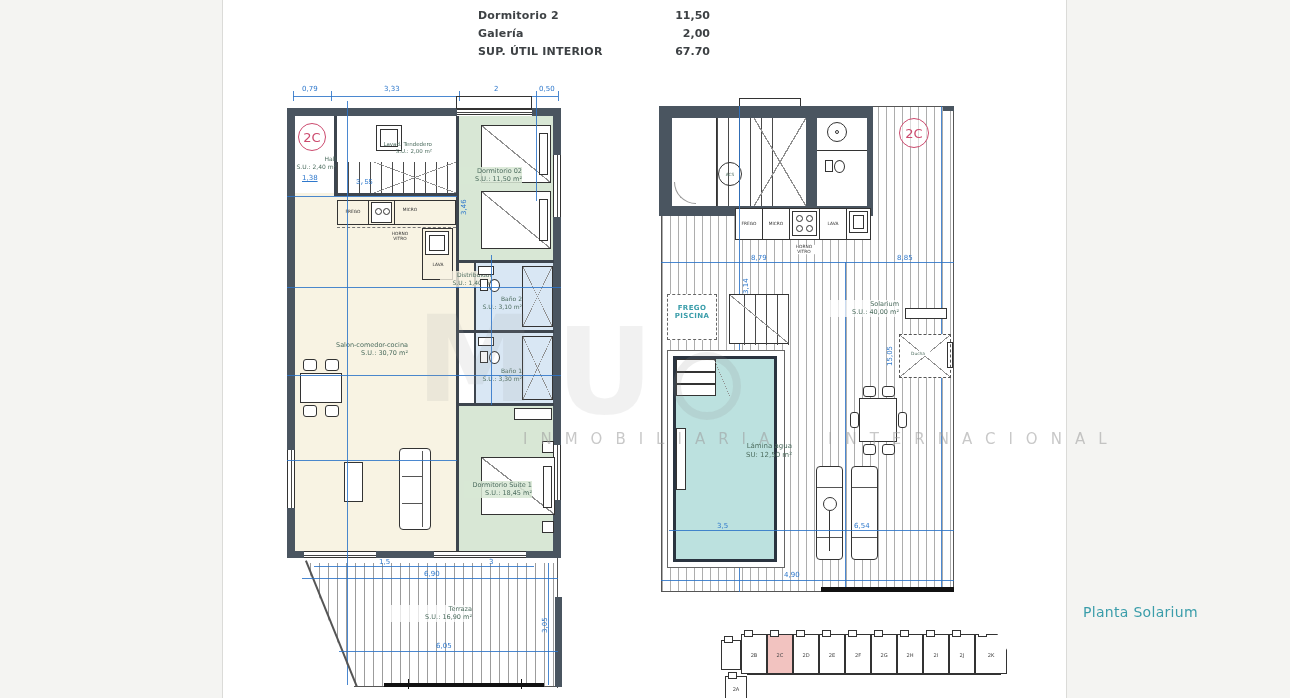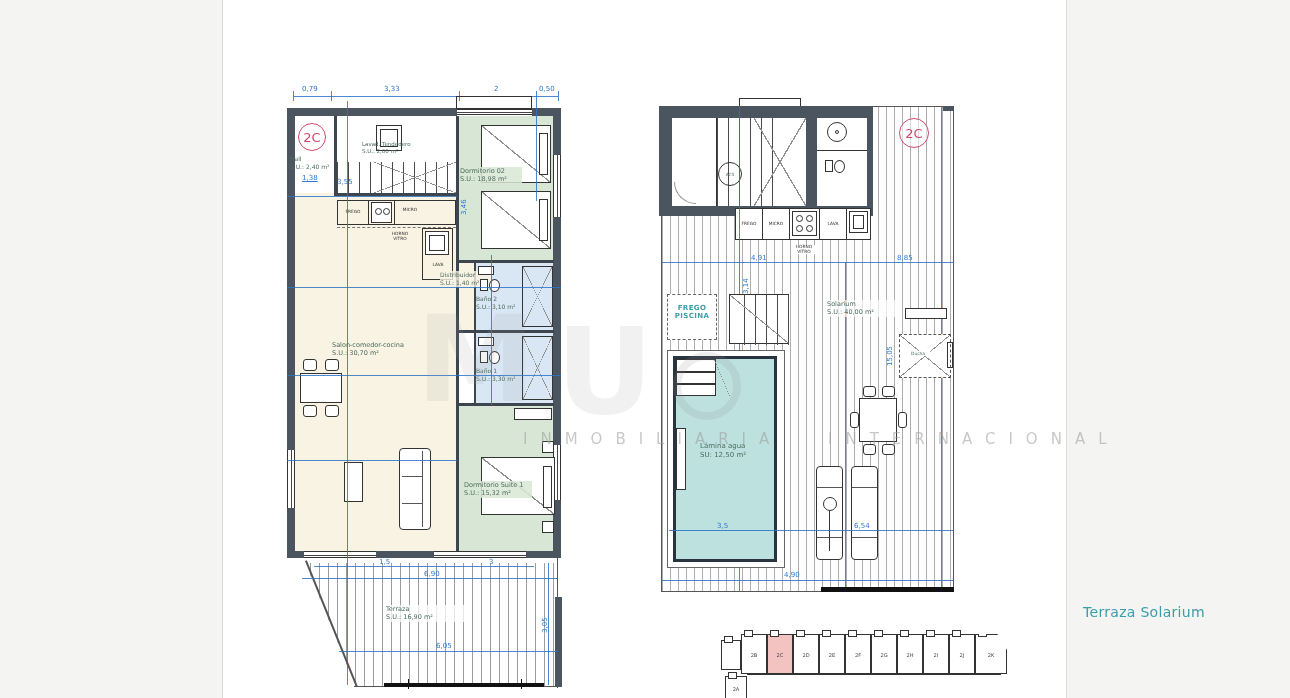--- a/index.html
+++ b/index.html
@@ -59,6 +59,20 @@
 <div class="canvas">
   <div class="page">
 
+    <div class="summary">
+      <div class="srow">
+        <span class="slabel">Dormitorio 2</span>
+        <span class="svalue">11,50</span>
+      </div>
+      <div class="srow">
+        <span class="slabel">Galería</span>
+        <span class="svalue">2,00</span>
+      </div>
+      <div class="srow">
+        <span class="slabel">SUP. ÚTIL INTERIOR</span>
+        <span class="svalue">67.70</span>
+      </div>
+    </div>
 
     <div class="plan" style="left:61px;top:85px;width:288px;height:613px;">
 

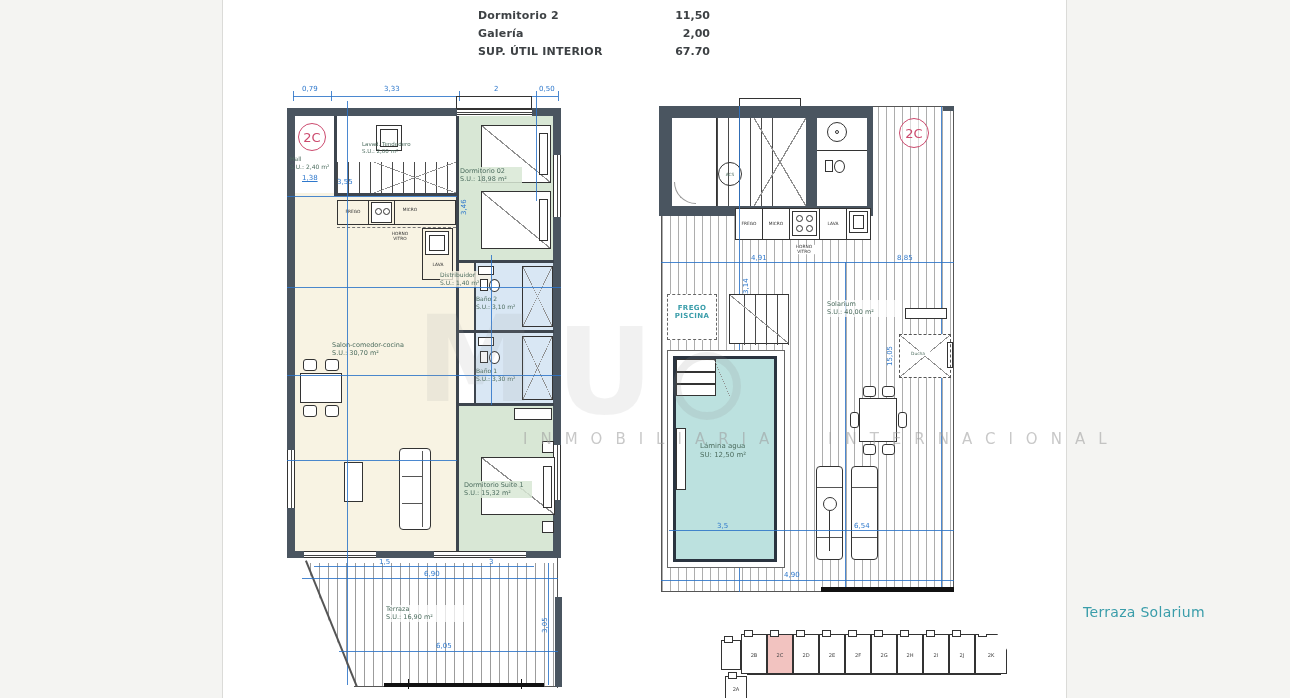--- a/index.html
+++ b/index.html
@@ -29,7 +29,7 @@
   .brv{position:absolute;width:1px;background:rgba(43,115,200,.85);}
   .dim{position:absolute;font-size:7px;color:#2e78cc;white-space:nowrap;line-height:1;}
   .dimv{transform:rotate(-90deg);transform-origin:left top;}
-  .rl{position:absolute;color:#4e6e60;text-align:left;line-height:1.3;font-size:6.5px;}
+  .rl{position:absolute;color:#4e6e60;text-align:right;line-height:1.3;font-size:6.5px;}
   .rl span{display:block;}
   .tiny{font-size:6px;transform:scale(.72);transform-origin:center;color:#333;text-align:center;
     position:absolute;line-height:1.1;white-space:nowrap;}

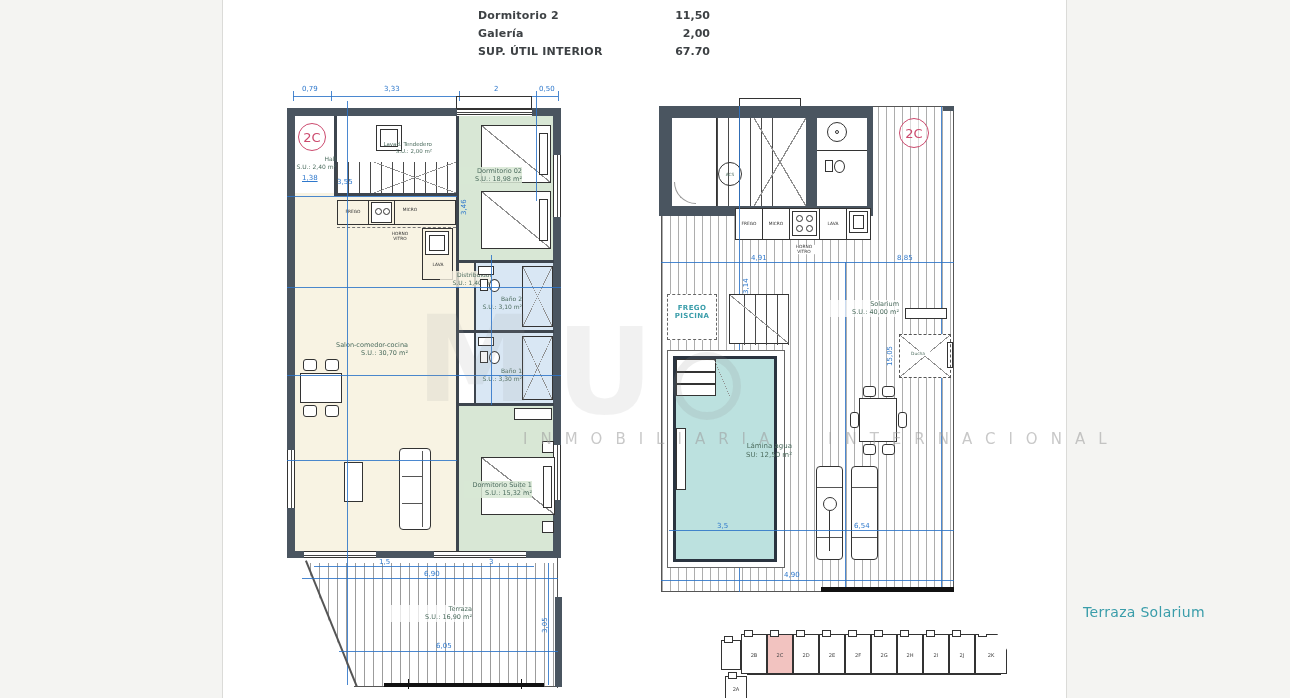--- a/index.html
+++ b/index.html
@@ -136,7 +136,7 @@
           <div class="diag"></div>
           <div class="diag2"></div>
         </div>
-      <span class="dim" style="left:53px;top:94px;">3,55</span>
+      <span class="dim" style="left:72px;top:94px;font-family:Liberation Mono, monospace;">3,55</span>
 
       <div class="fx" style="left:197px;top:40px;width:70px;height:58px;">
         <div class="diag"></div>

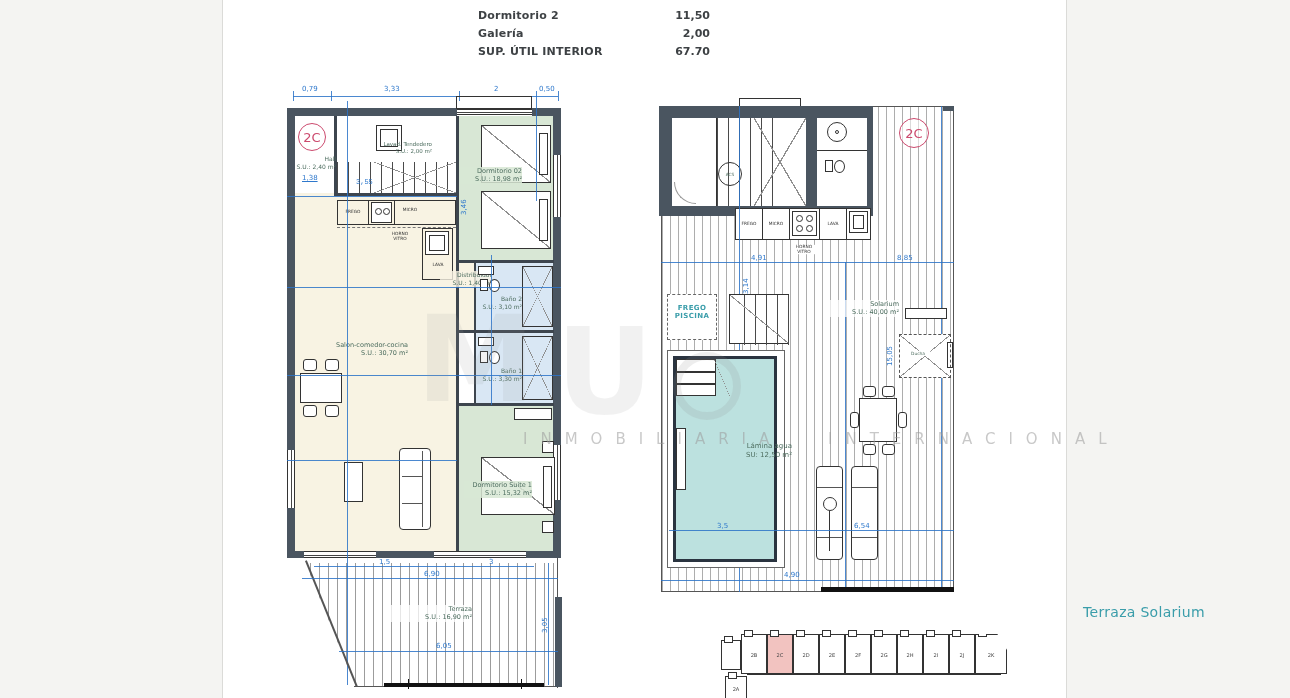--- a/index.html
+++ b/index.html
@@ -148,7 +148,7 @@
       </div>
       <div class="rl" style="left:176px;top:82px;width:62px;background:rgba(216,231,213,.85);">
         <span>Dormitorio 02</span>
-        <span>S.U.: 18,98 m²</span>
+        <span>S.U.: 11,50 m²</span>
       </div>
 
       <div class="fx nofill" style="left:53px;top:115px;width:119px;height:25px;"></div>

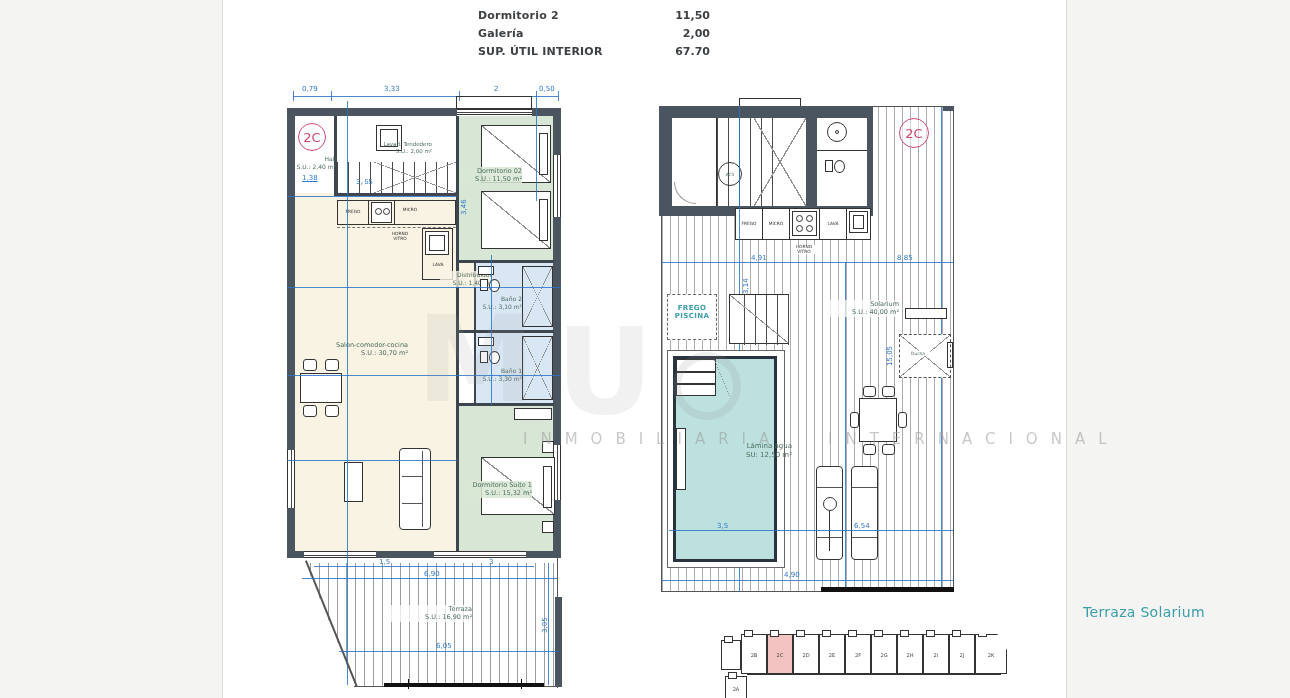--- a/index.html
+++ b/index.html
@@ -309,7 +309,7 @@
       </div>
 
       <div class="brh" style="left:2px;top:164px;width:293px;"></div>
-      <span class="dim" style="left:92px;top:157px;">4,91</span>
+      <span class="dim" style="left:92px;top:157px;">8,79</span>
       <span class="dim" style="left:238px;top:157px;">8,85</span>
       <div class="brv" style="left:80px;top:8px;height:486px;"></div>
       <div class="brv" style="left:186px;top:164px;height:330px;"></div>

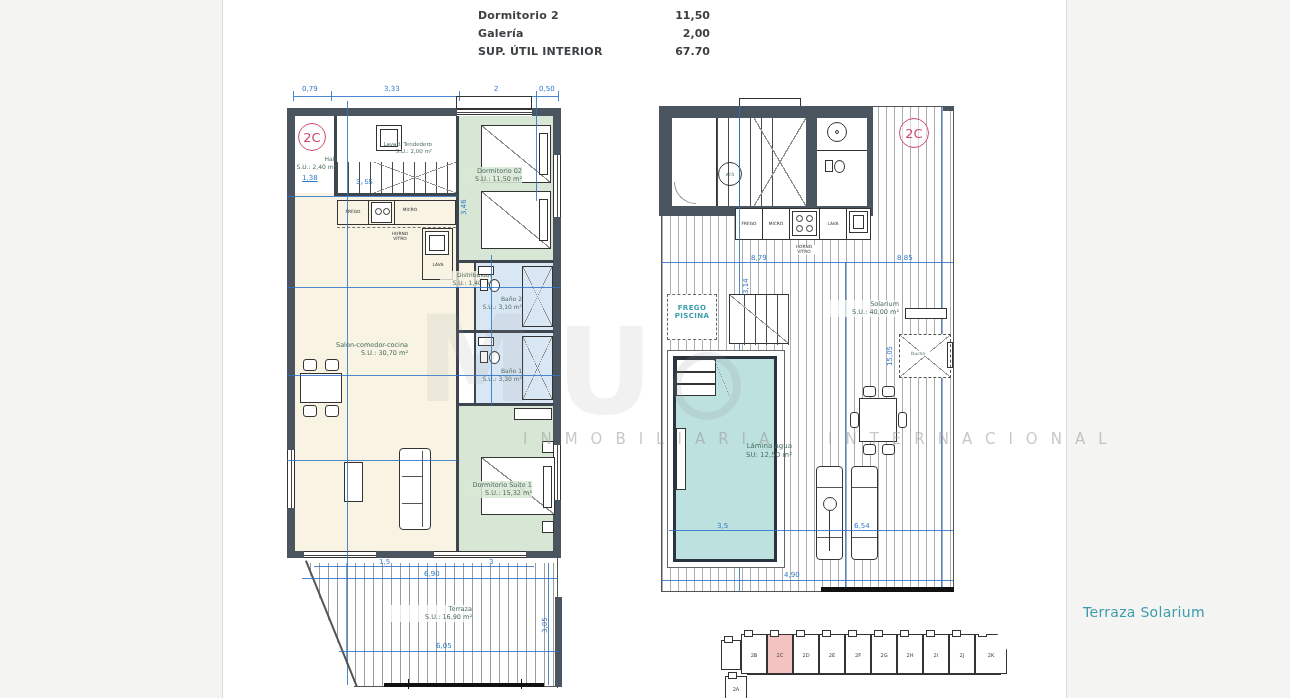--- a/index.html
+++ b/index.html
@@ -223,7 +223,7 @@
       </div>
       <div class="rl" style="left:180px;top:396px;width:68px;background:rgba(216,231,213,.85);">
         <span>Dormitorio Suite 1</span>
-        <span>S.U.: 15,32 m²</span>
+        <span>S.U.: 18,45 m²</span>
       </div>
 
       <div class="brv" style="left:63px;top:16px;height:584px;"></div>

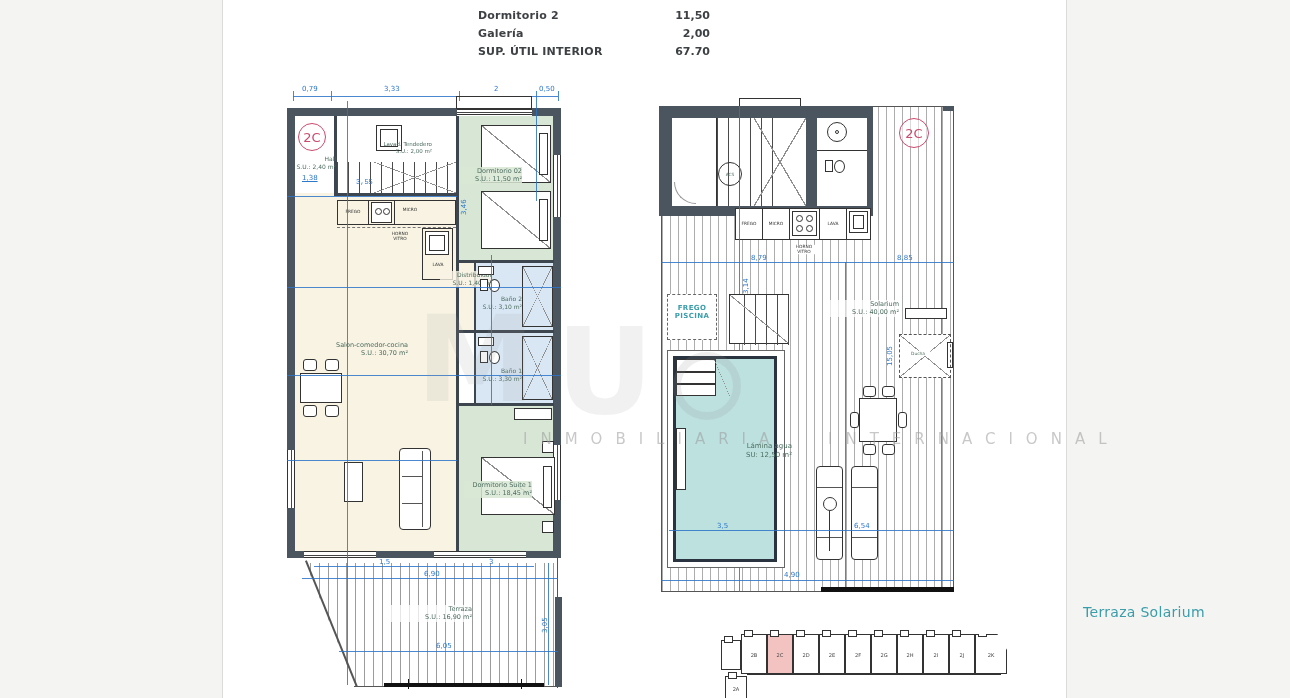--- a/index.html
+++ b/index.html
@@ -382,7 +382,7 @@
       <div class="abs" style="left:162px;top:489px;width:133px;height:5px;background:#111;"></div>
     </div>
 
-    <div class="ftitle">Terraza Solarium</div>
+    <div class="ftitle">Planta Solarium</div>
 
     <div class="abs" style="left:490px;top:626px;width:292px;height:72px;">
       <div class="kcell" style="left:8px;top:14px;width:20px;height:30px;"></div>

